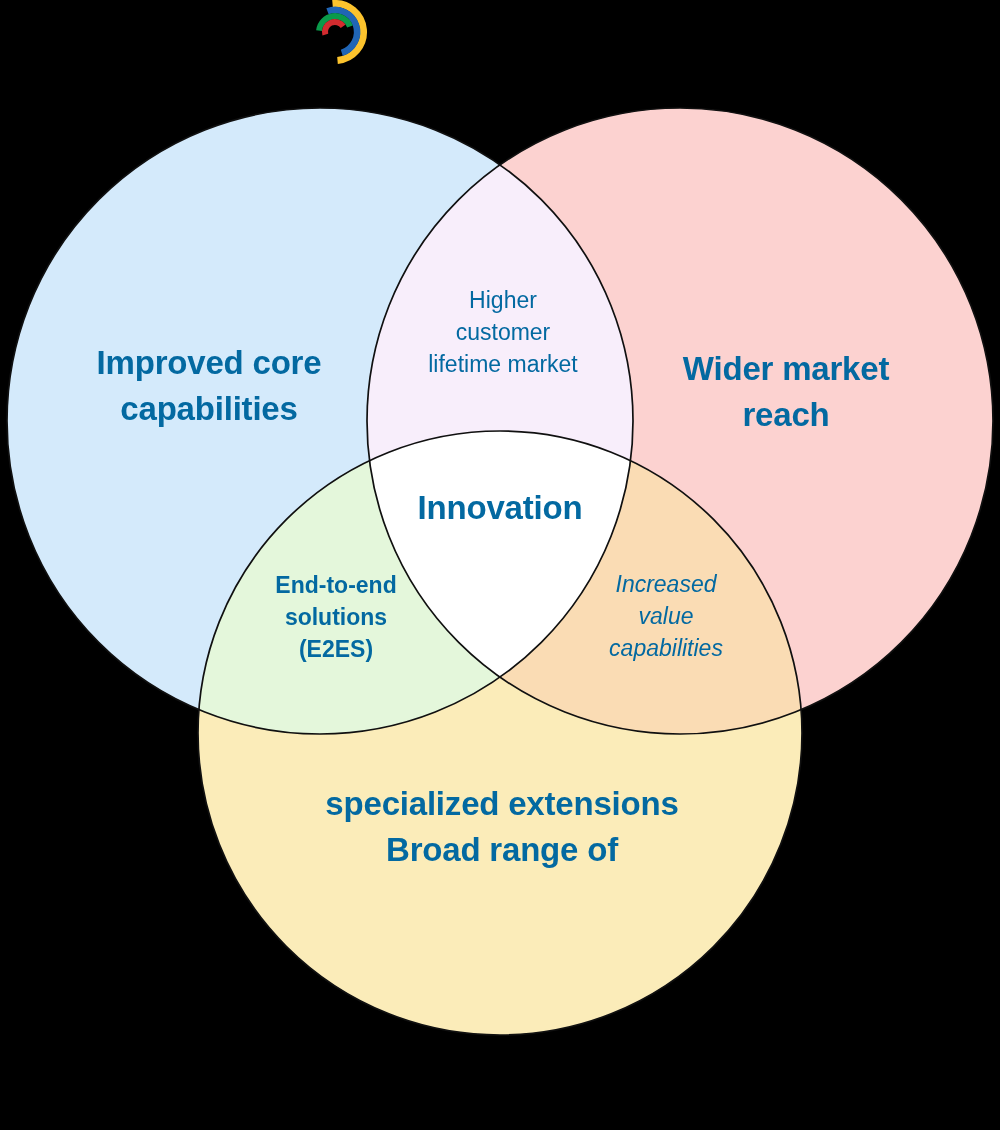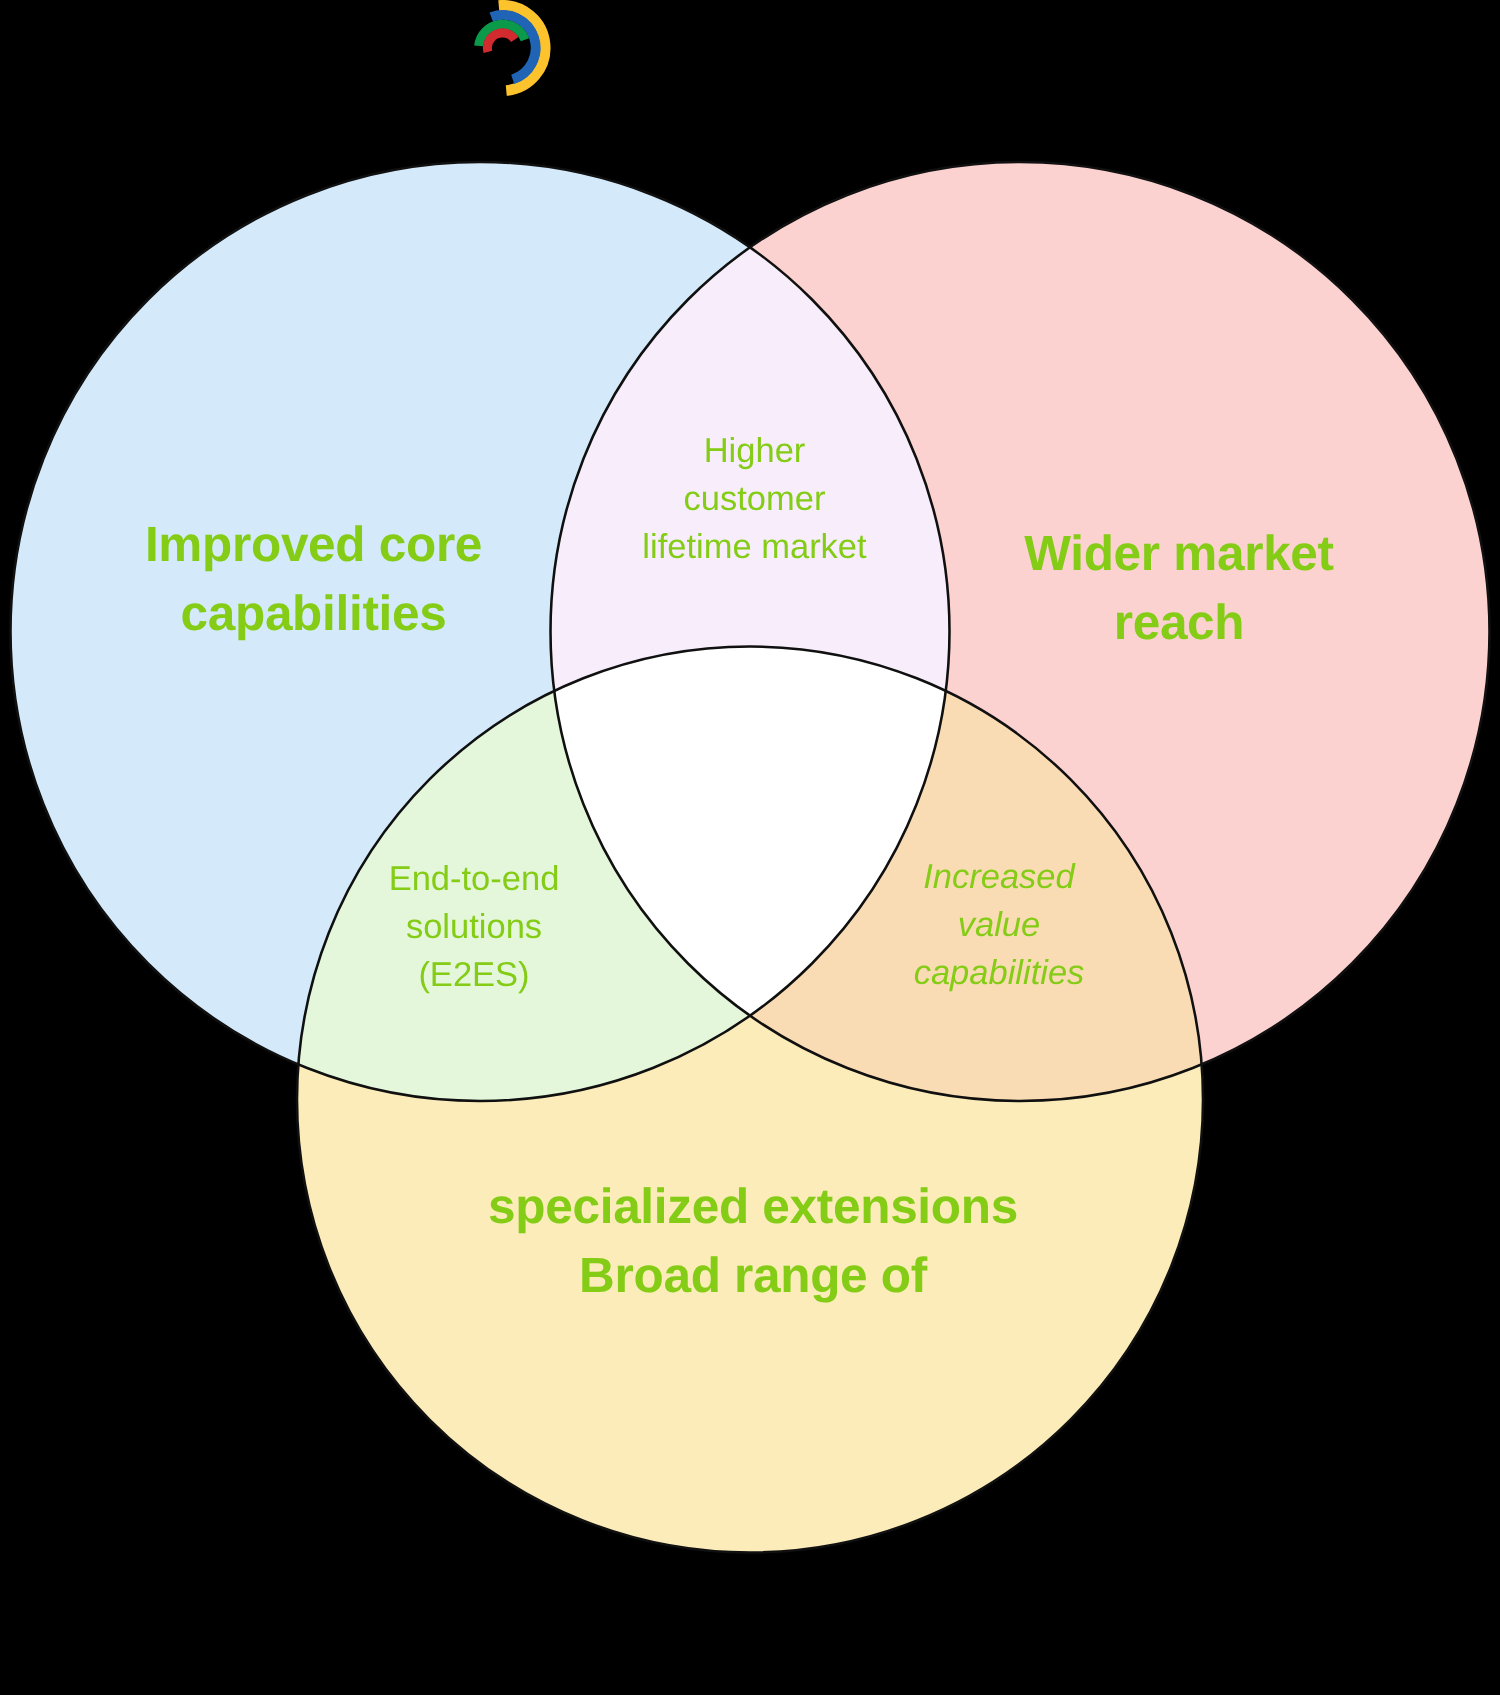--- a/index.html
+++ b/index.html
@@ -17,7 +17,7 @@
     position: absolute;
     transform: translate(-50%, -50%);
     text-align: center;
-    color: #84cc16;
+    color: #0369a1;
     white-space: nowrap;
   }
   .label.big {

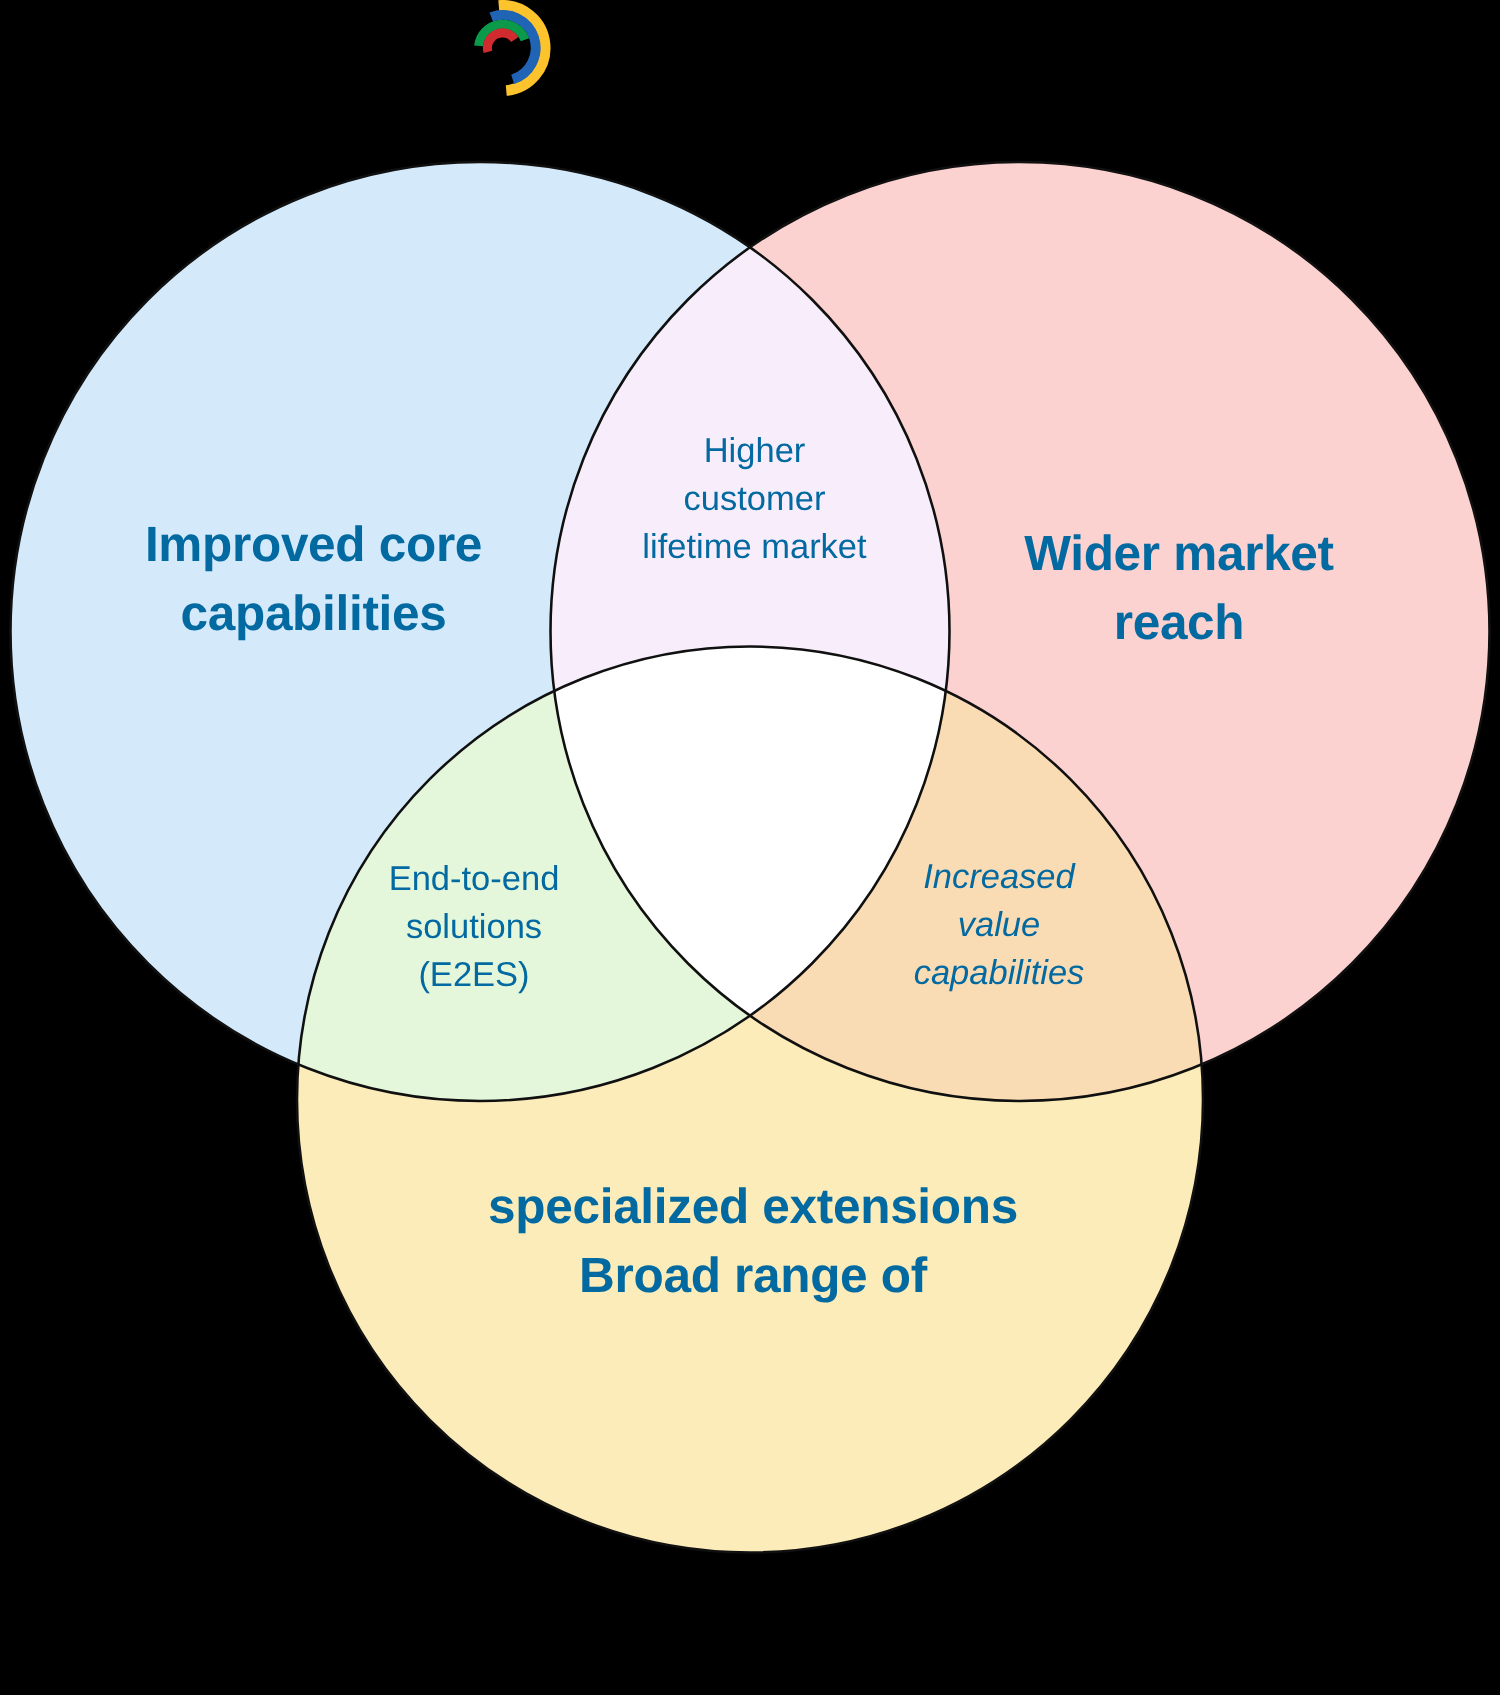--- a/index.html
+++ b/index.html
@@ -104,6 +104,7 @@
     <div>capabilities</div>
   </div>
 
+  <div class="label big" style="left:500px; top:508px;">Innovation</div>
 
 </div>
 

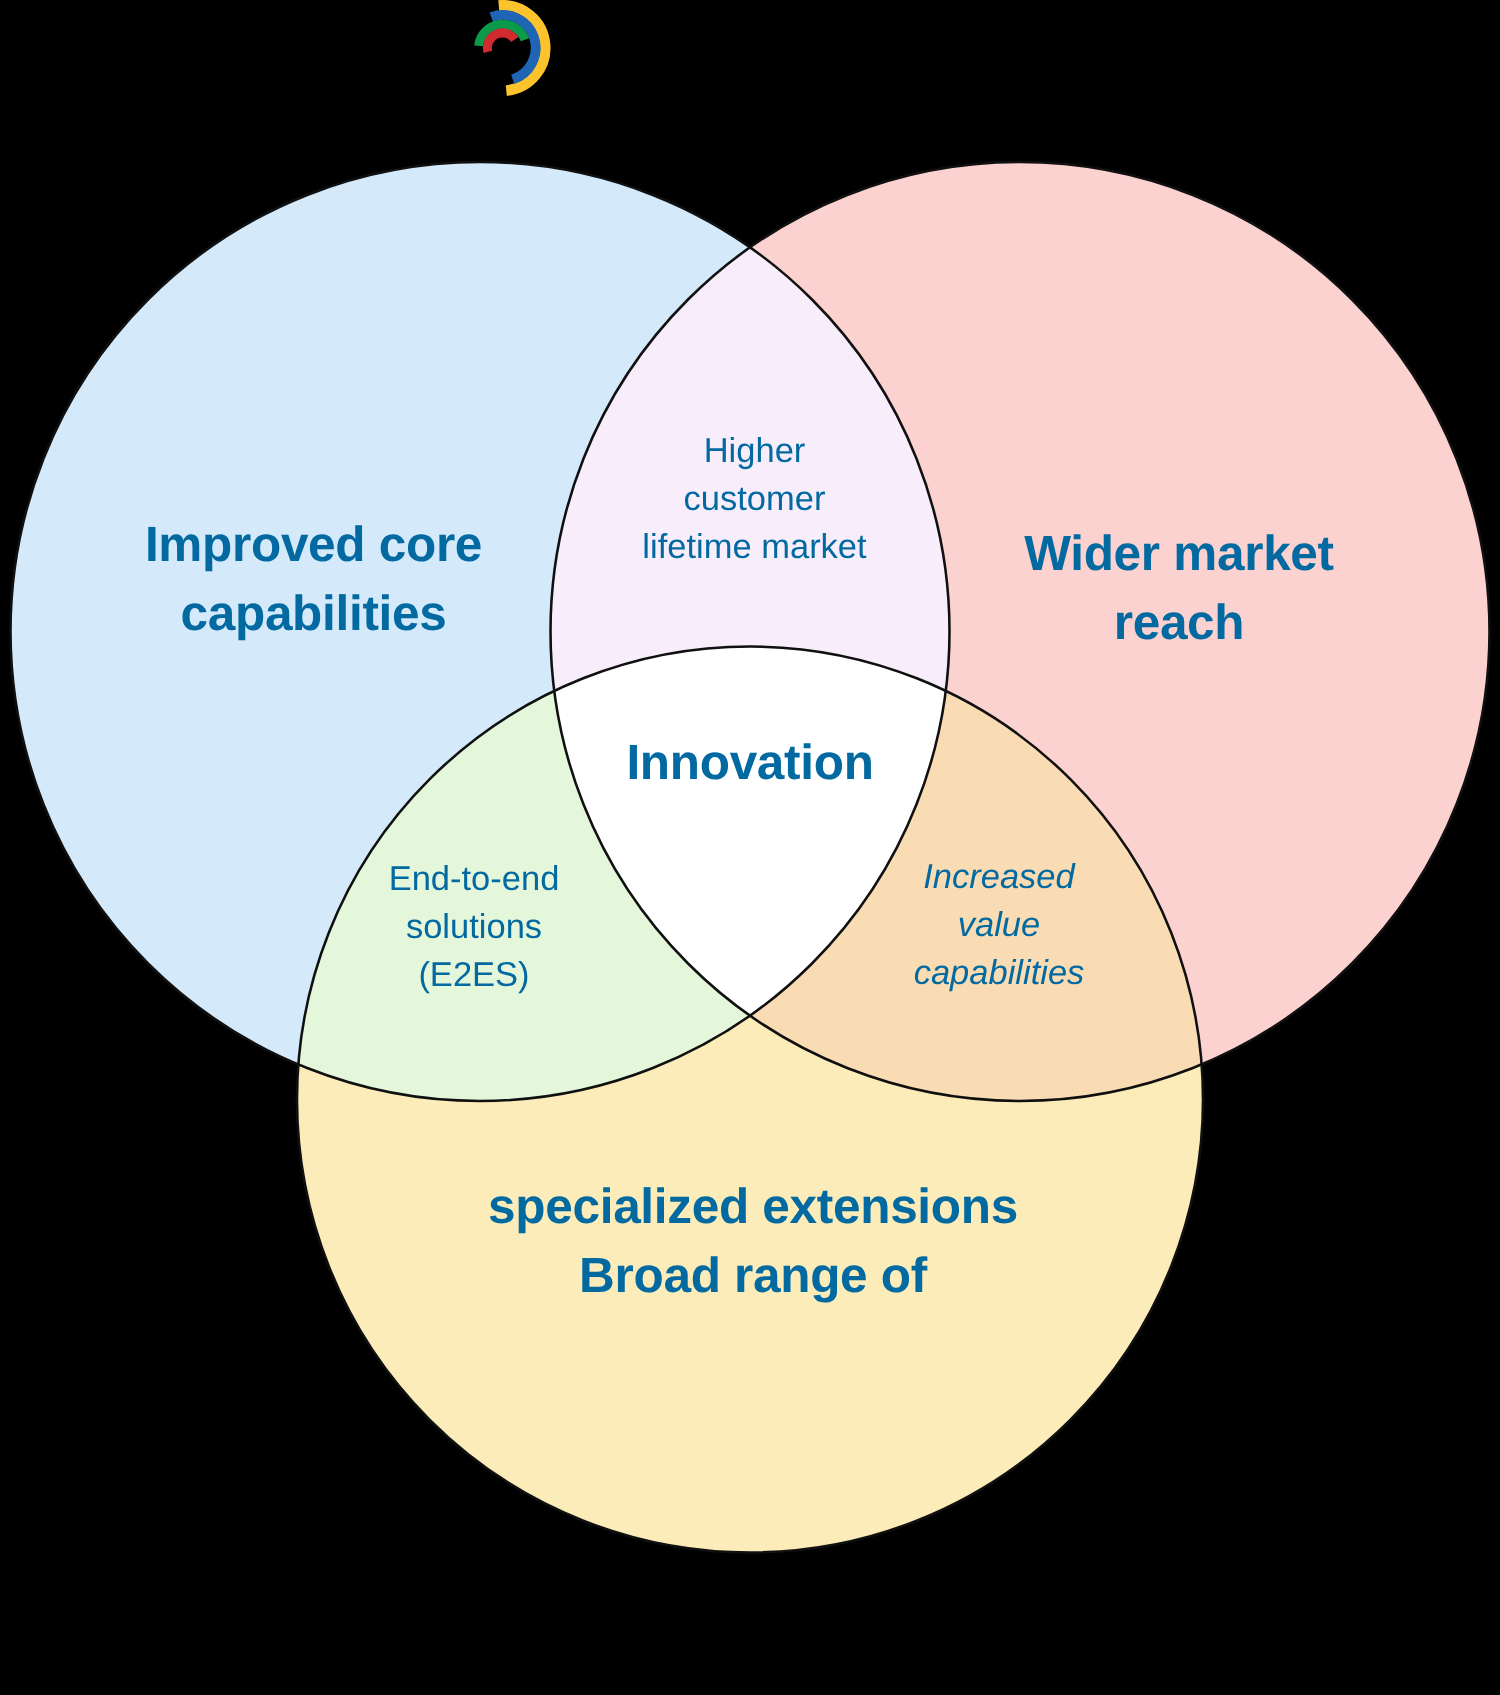--- a/index.html
+++ b/index.html
@@ -92,7 +92,7 @@
     <div>lifetime market</div>
   </div>
 
-  <div class="label small" style="left:316px; top:617px;">
+  <div class="label small" style="left:336px; top:617px;font-weight:bold;">
     <div>End-to-end</div>
     <div>solutions</div>
     <div>(E2ES)</div>

